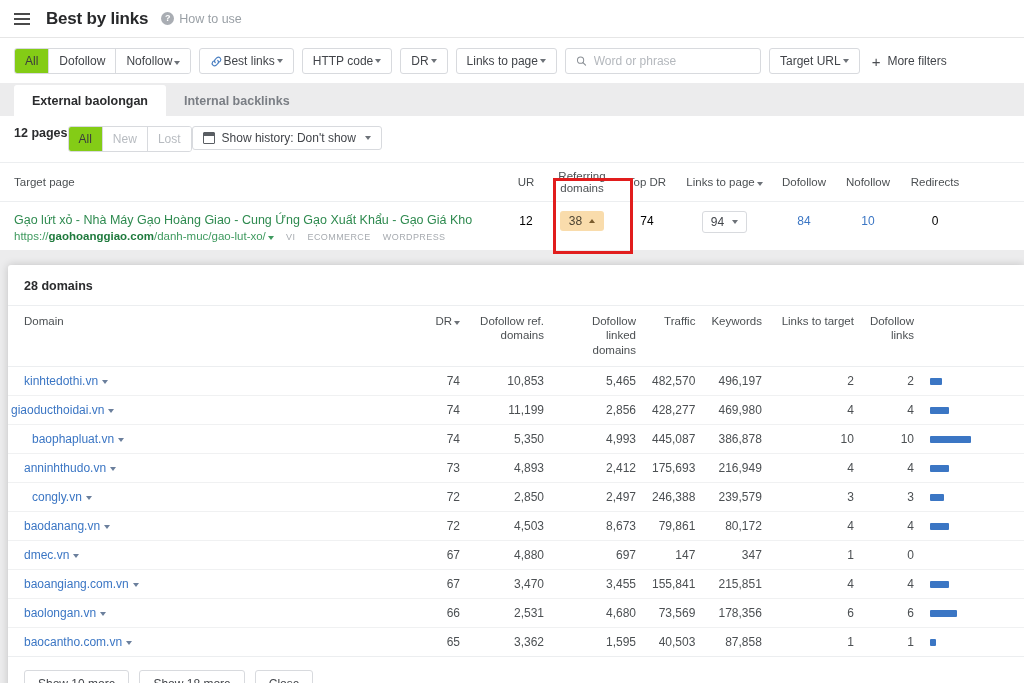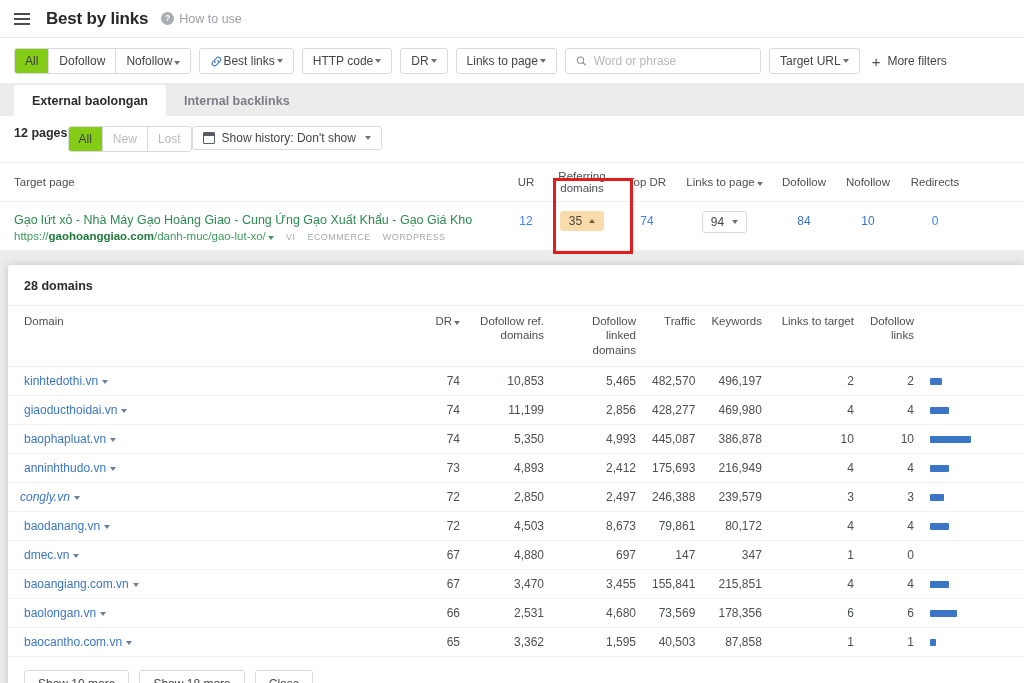--- a/index.html
+++ b/index.html
@@ -89,7 +89,7 @@
   .target-url { font-size: 11.5px; color: #3f9a5f; margin-top: 3px; }
   .target-url b { color: #1f7a3d; }
   .tag { font-size: 9px; color: #a7abb0; letter-spacing: 0.4px; margin-left: 9px; }
-  .num-cell { text-align: center; font-size: 12px; color: #3b82f6; }
+  .num-cell { text-align: center; font-size: 12px; color: #000000; }
   .blue { color: #3b76c4; }
   .badge-ref {
     display: inline-flex; align-items: center; gap: 5px;

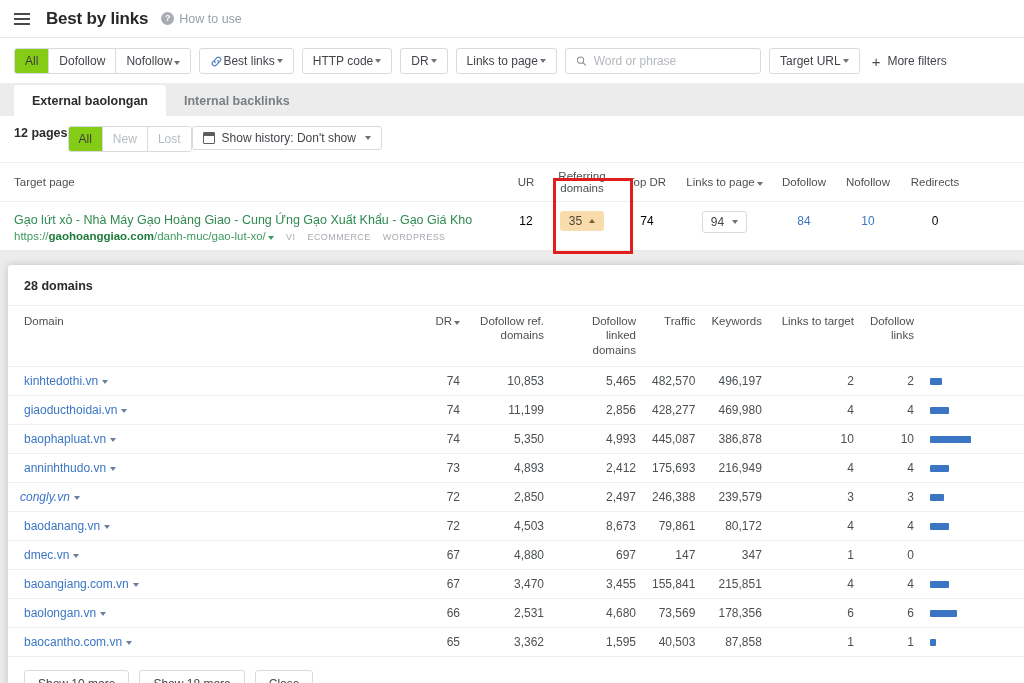--- a/index.html
+++ b/index.html
@@ -255,7 +255,7 @@
         <td class="num-cell" style="vertical-align:top; padding-top:12px;">12</td>
         <td class="c" style="vertical-align:top; padding-top:9px;">
           <span class="badge-ref">
-            <span>35</span>
+            <span>38</span>
             <span class="caret caret-up"></span>
           </span>
         </td>

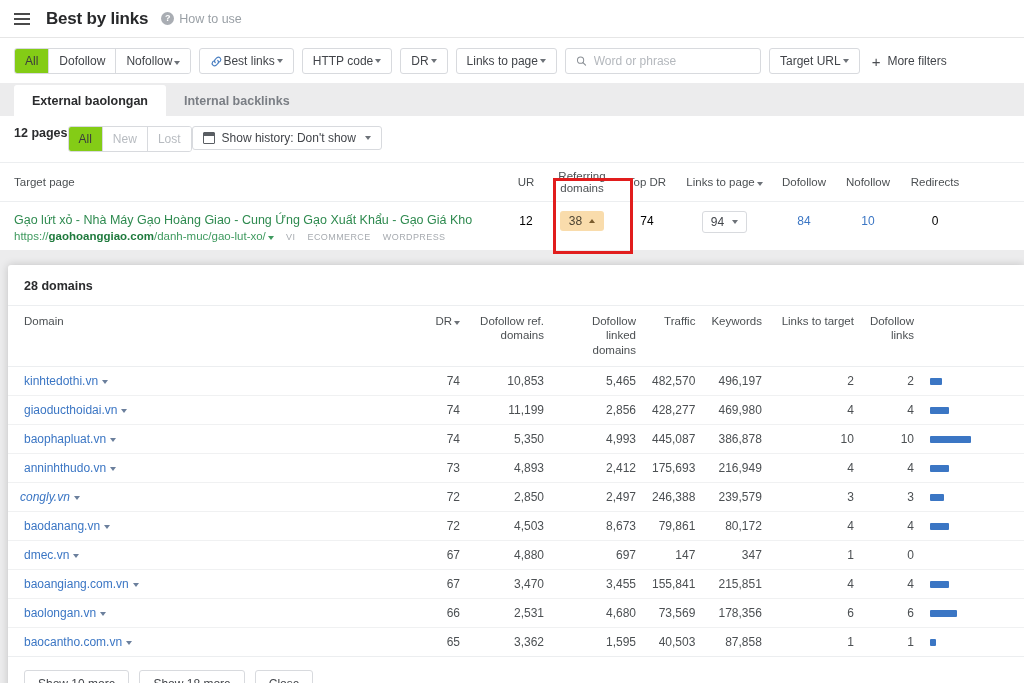--- a/index.html
+++ b/index.html
@@ -308,7 +308,7 @@
           <td><span class="bar" style="width:12px"></span></td>
         </tr>
         <tr>
-          <td style="padding-left:16px;"><a class="dom-link" href="#">giaoducthoidai.vn</a><span class="caret-blue"></span></td>
+          <td style="padding-left:3px;"><a class="dom-link" href="#">giaoducthoidai.vn</a><span class="caret-blue"></span></td>
           <td class="r">74</td>
           <td class="r blue">11,199</td>
           <td class="r blue">2,856</td>

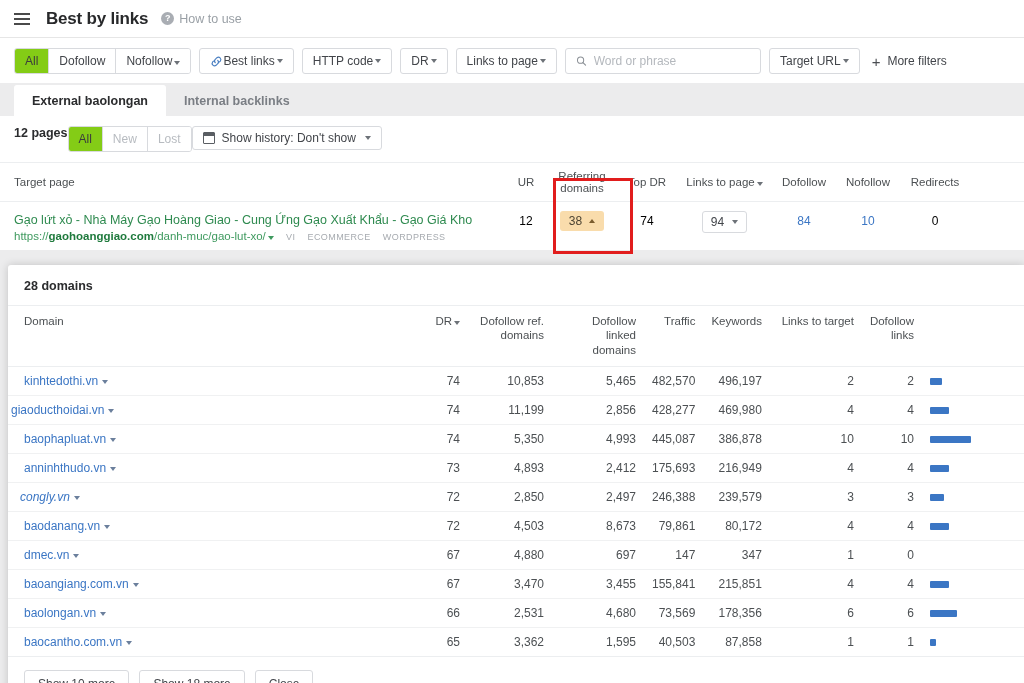--- a/index.html
+++ b/index.html
@@ -319,7 +319,7 @@
           <td><span class="bar" style="width:19px"></span></td>
         </tr>
         <tr>
-          <td style="padding-left:16px;"><a class="dom-link" href="#">baophapluat.vn</a><span class="caret-blue"></span></td>
+          <td style="padding-left:24px;"><a class="dom-link" href="#">baophapluat.vn</a><span class="caret-blue"></span></td>
           <td class="r">74</td>
           <td class="r blue">5,350</td>
           <td class="r blue">4,993</td>

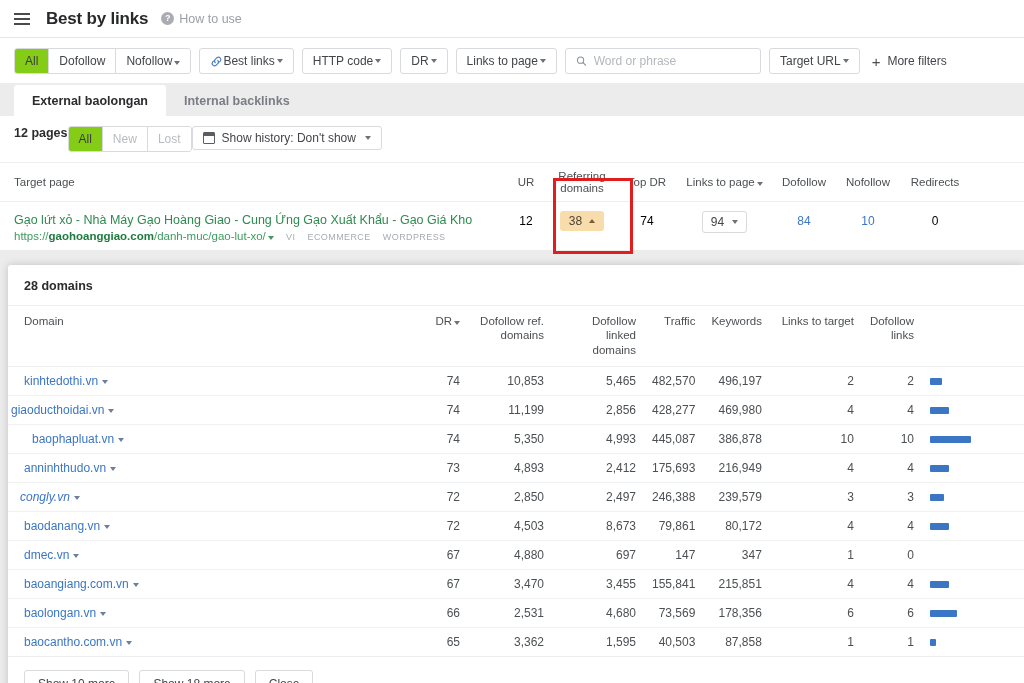--- a/index.html
+++ b/index.html
@@ -341,7 +341,7 @@
           <td><span class="bar" style="width:19px"></span></td>
         </tr>
         <tr>
-          <td style="padding-left:12px;font-style:italic;"><a class="dom-link" href="#">congly.vn</a><span class="caret-blue"></span></td>
+          <td style="padding-left:24px;"><a class="dom-link" href="#">congly.vn</a><span class="caret-blue"></span></td>
           <td class="r">72</td>
           <td class="r blue">2,850</td>
           <td class="r blue">2,497</td>

